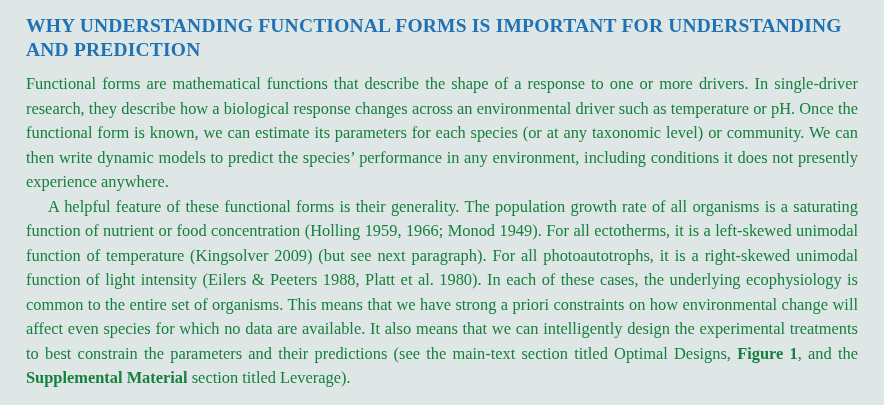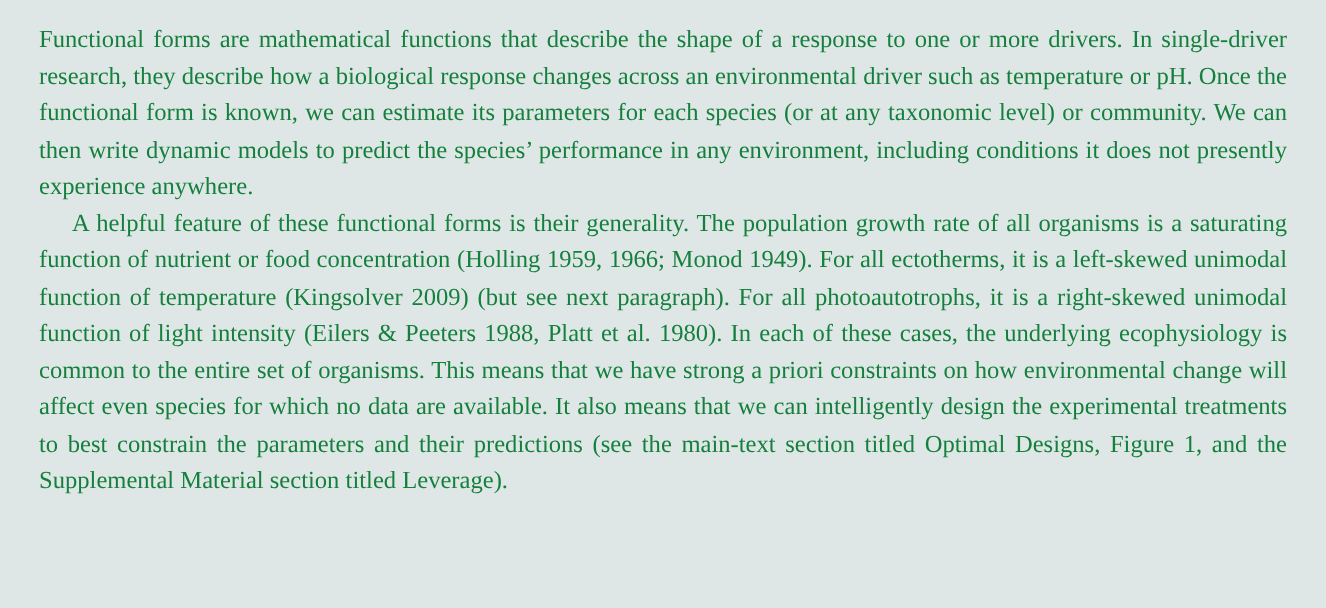--- a/index.html
+++ b/index.html
@@ -53,6 +53,7 @@
 <body>
 
 <div class="page">
+  <h1 class="heading">Why Understanding Functional Forms Is Important for Understanding and Prediction</h1>
   <div class="body-text">
     <p class="para"><span>Functional forms are mathematical functions that describe the shape of a response to one or more drivers. In single-driver research, they describe how a biological response changes across an environmental driver such as temperature or pH. Once the functional form is known, we can estimate its parameters for each species (or at any taxonomic level) or community. We can then write dynamic models to predict the species’ performance in any environment, including conditions it does not presently experience anywhere.</span></p>
     <p class="para"><span>A helpful feature of these functional forms is their generality. The population growth rate of all organisms is a saturating function of nutrient or food concentration (Holling 1959, 1966; Monod 1949). For all ectotherms, it is a left-skewed unimodal function of temperature (Kingsolver 2009) (but see next paragraph). For all photoautotrophs, it is a right-skewed unimodal function of light intensity (Eilers &amp; Peeters 1988, Platt et al. 1980). In each of these cases, the underlying ecophysiology is common to the entire set of organisms. This means that we have strong a priori constraints on how environmental change will affect even species for which no data are available. It also means that we can intelligently design the experimental treatments to best constrain the parameters and their predictions (see the main-text section titled Optimal Designs, </span><span class="bold">Figure 1</span><span>, and the </span><span class="bold">Supplemental Material</span><span> section titled Leverage).</span></p>

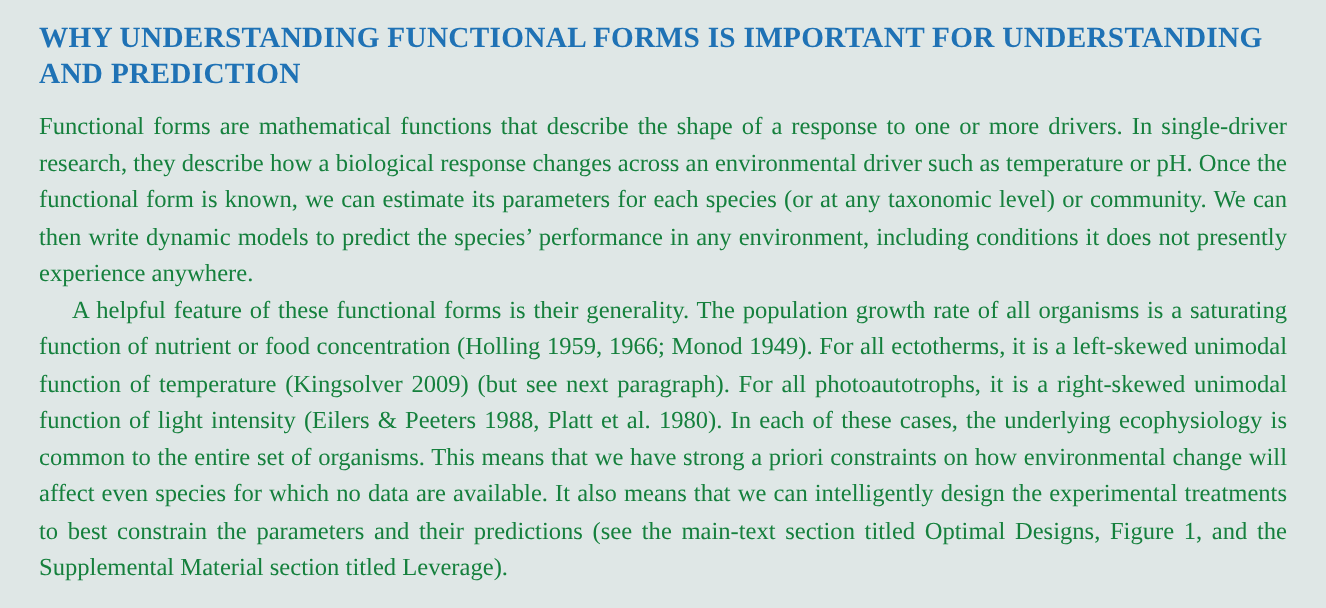--- a/index.html
+++ b/index.html
@@ -46,7 +46,7 @@
     text-indent: 22px;
   }
   .bold {
-    font-weight: normal;
+    font-weight: bold;
   }
 </style>
 </head>

